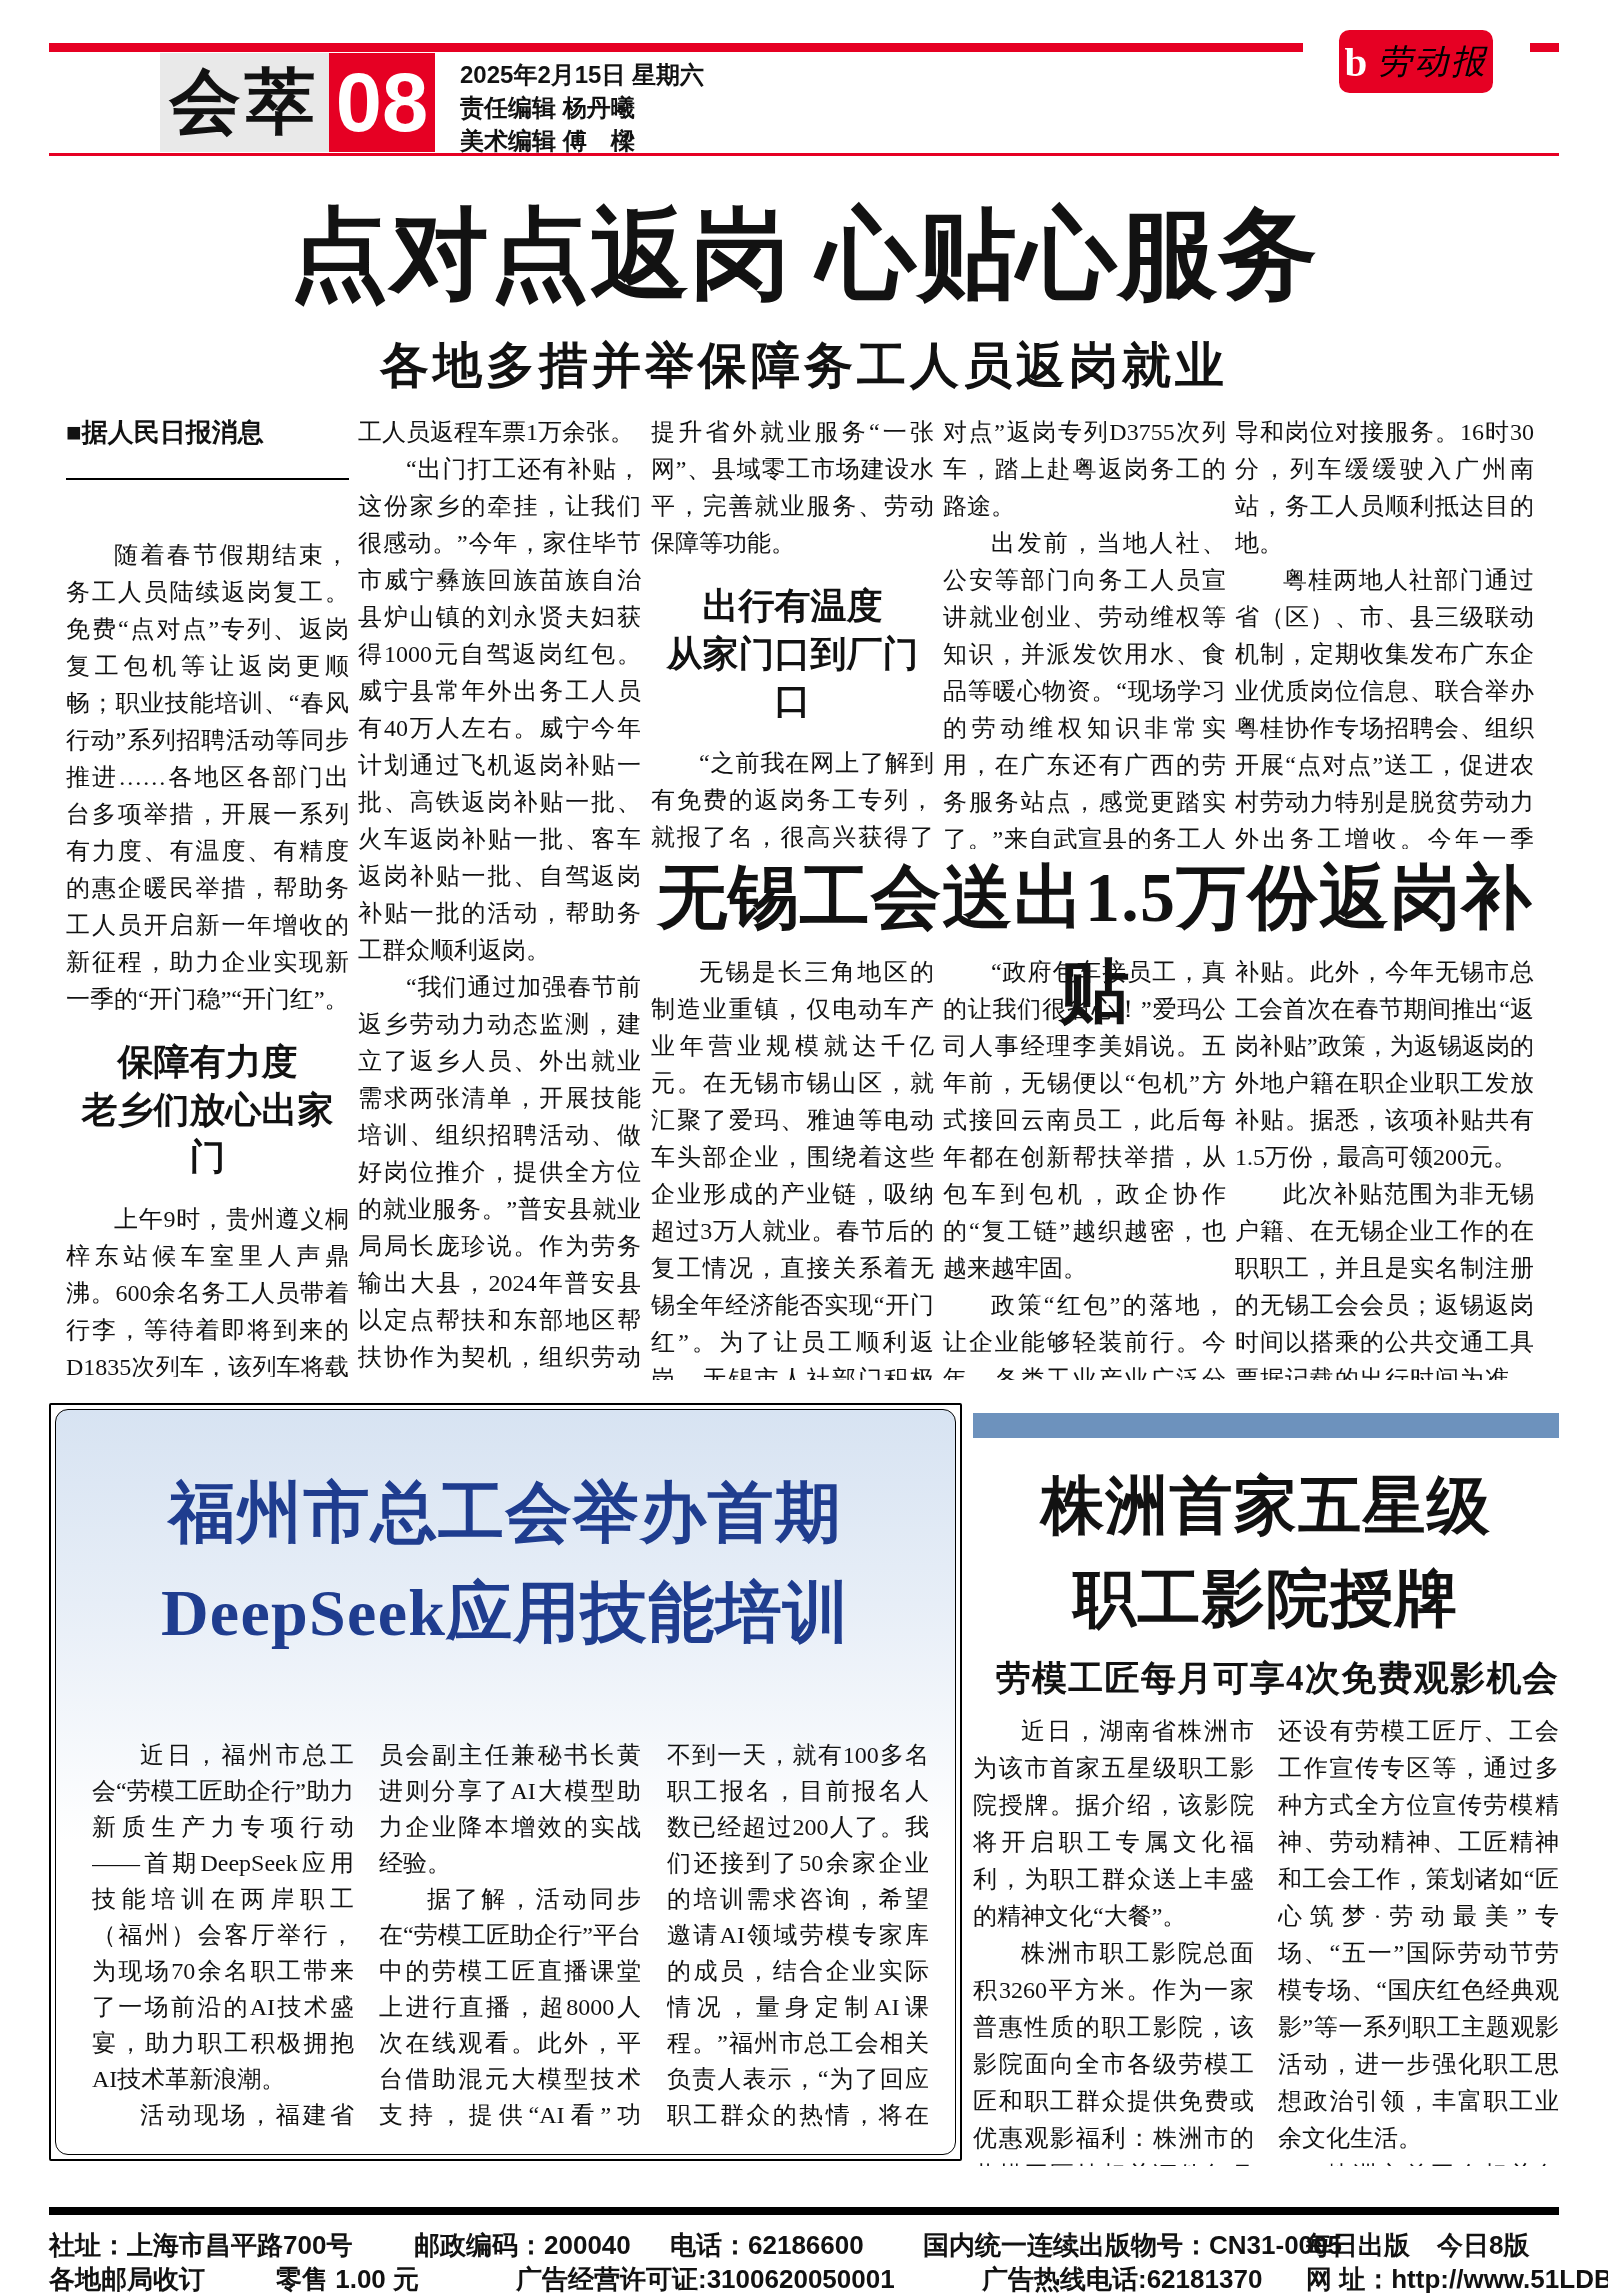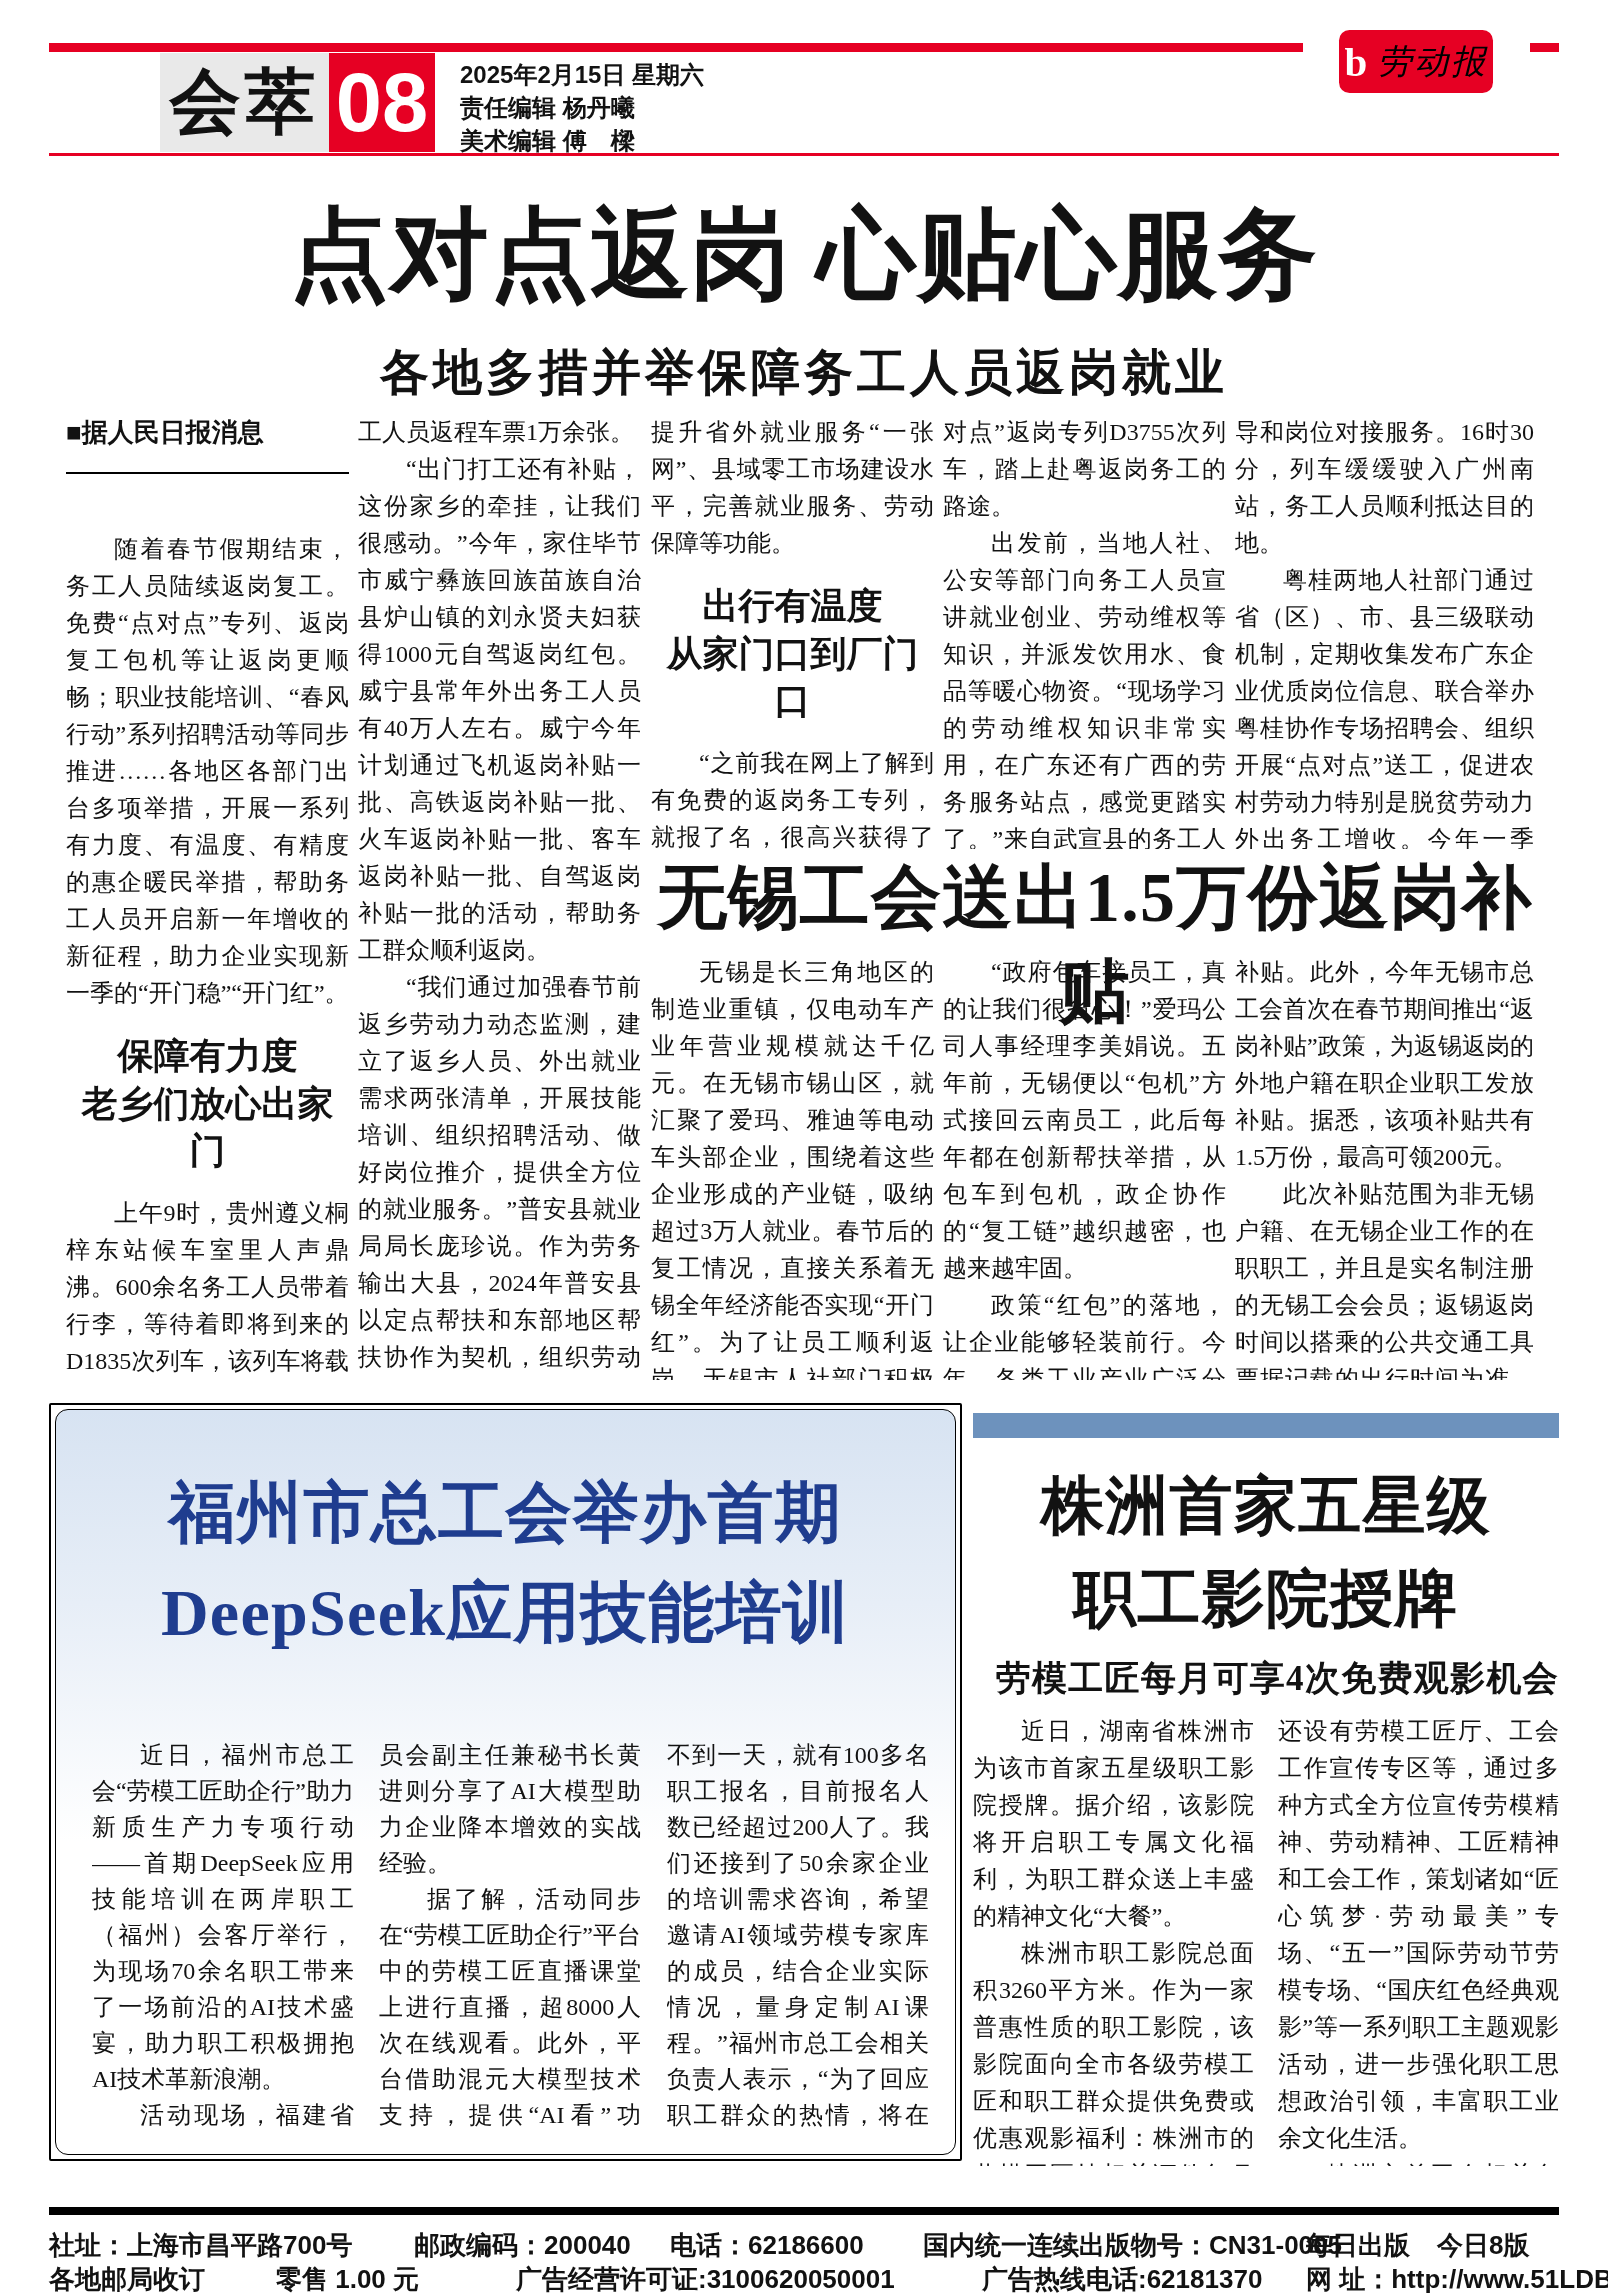--- a/index.html
+++ b/index.html
@@ -29,7 +29,7 @@
   
   .headline{position:absolute;left:0;top:189px;width:100%;text-align:center;font-size:99px;
         font-weight:bold;letter-spacing:1.3px;}
-  .subheadline{position:absolute;left:0;top:340px;width:100%;text-align:center;font-size:49px;
+  .subheadline{position:absolute;left:0;top:333px;width:100%;text-align:center;font-size:49px;
         font-weight:bold;letter-spacing:4px;}
 
   

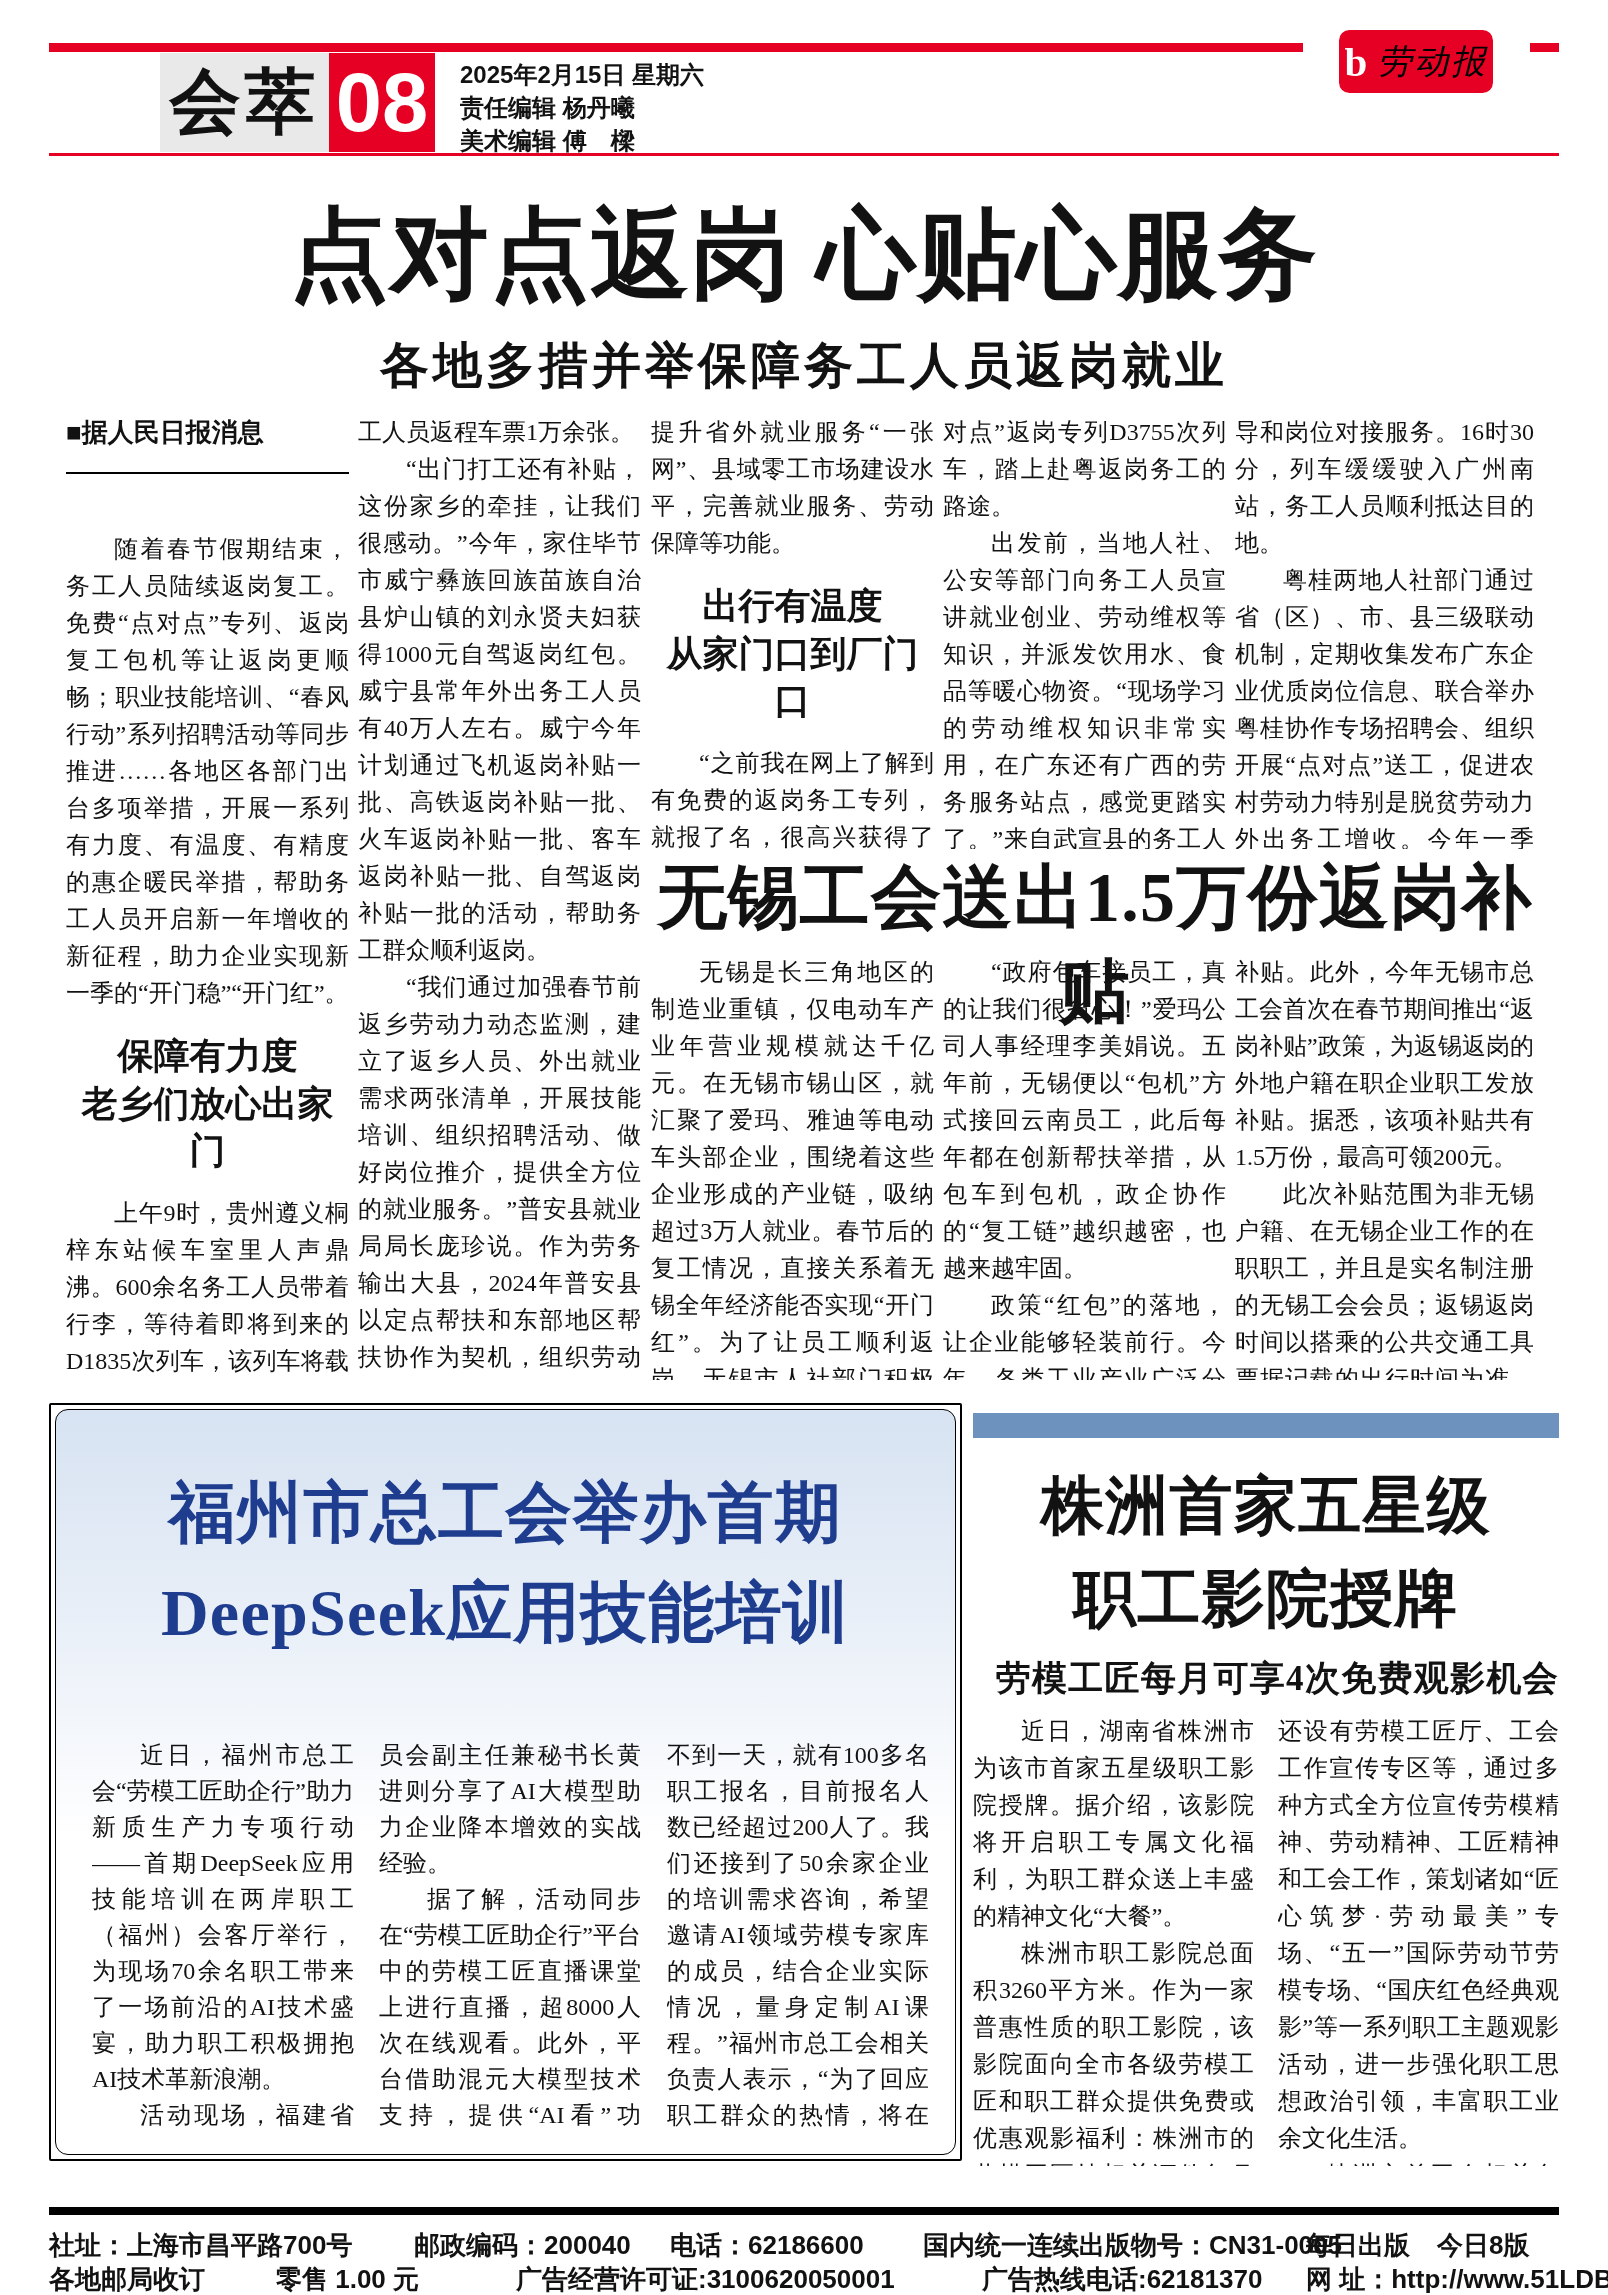--- a/index.html
+++ b/index.html
@@ -43,7 +43,7 @@
   .col p{margin:0;text-indent:2em;}
   .col p.cont{text-indent:0;}
   .source-top{font-family:"Liberation Sans",sans-serif;font-weight:bold;font-size:26px;
-       border-bottom:2.6px solid #000;padding-bottom:21px;margin-bottom:57px;text-indent:0;}
+       border-bottom:2.6px solid #000;padding-bottom:27px;margin-bottom:57px;text-indent:0;}
   .colhead{font-family:"Liberation Sans",sans-serif;font-weight:bold;text-align:center;
        font-size:36px;line-height:1.32;margin:20px 0;text-indent:0;}
 

